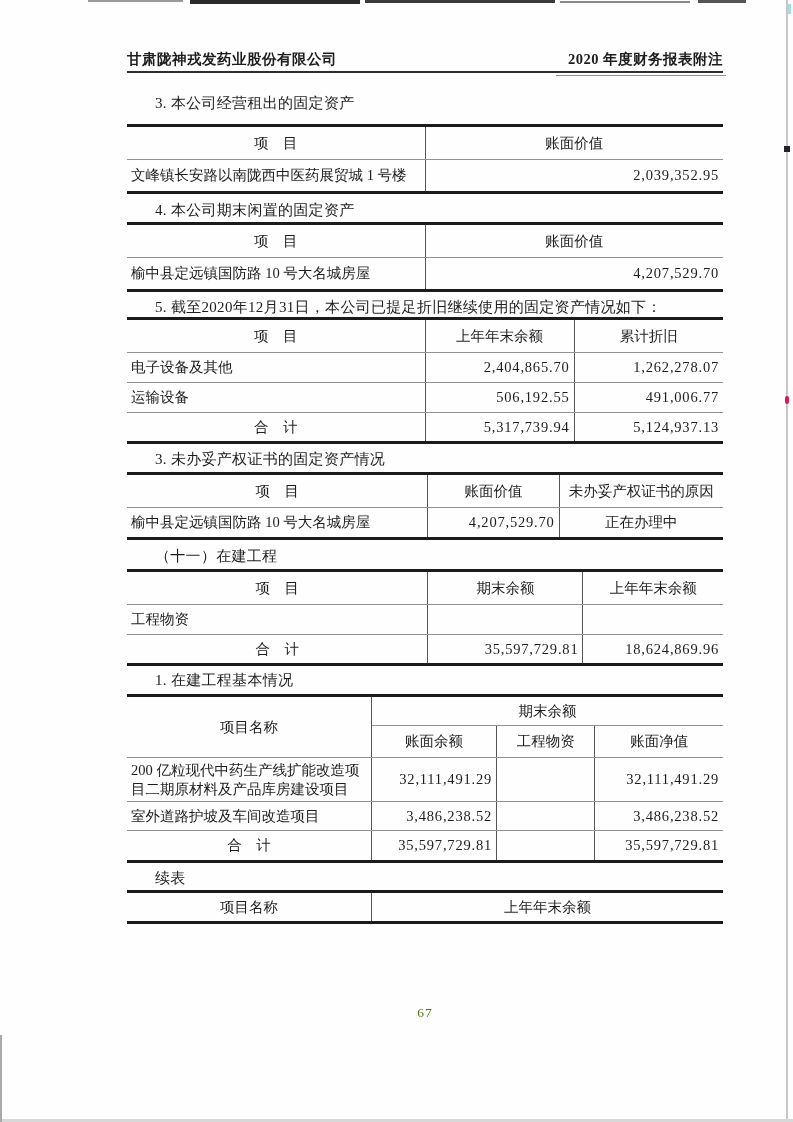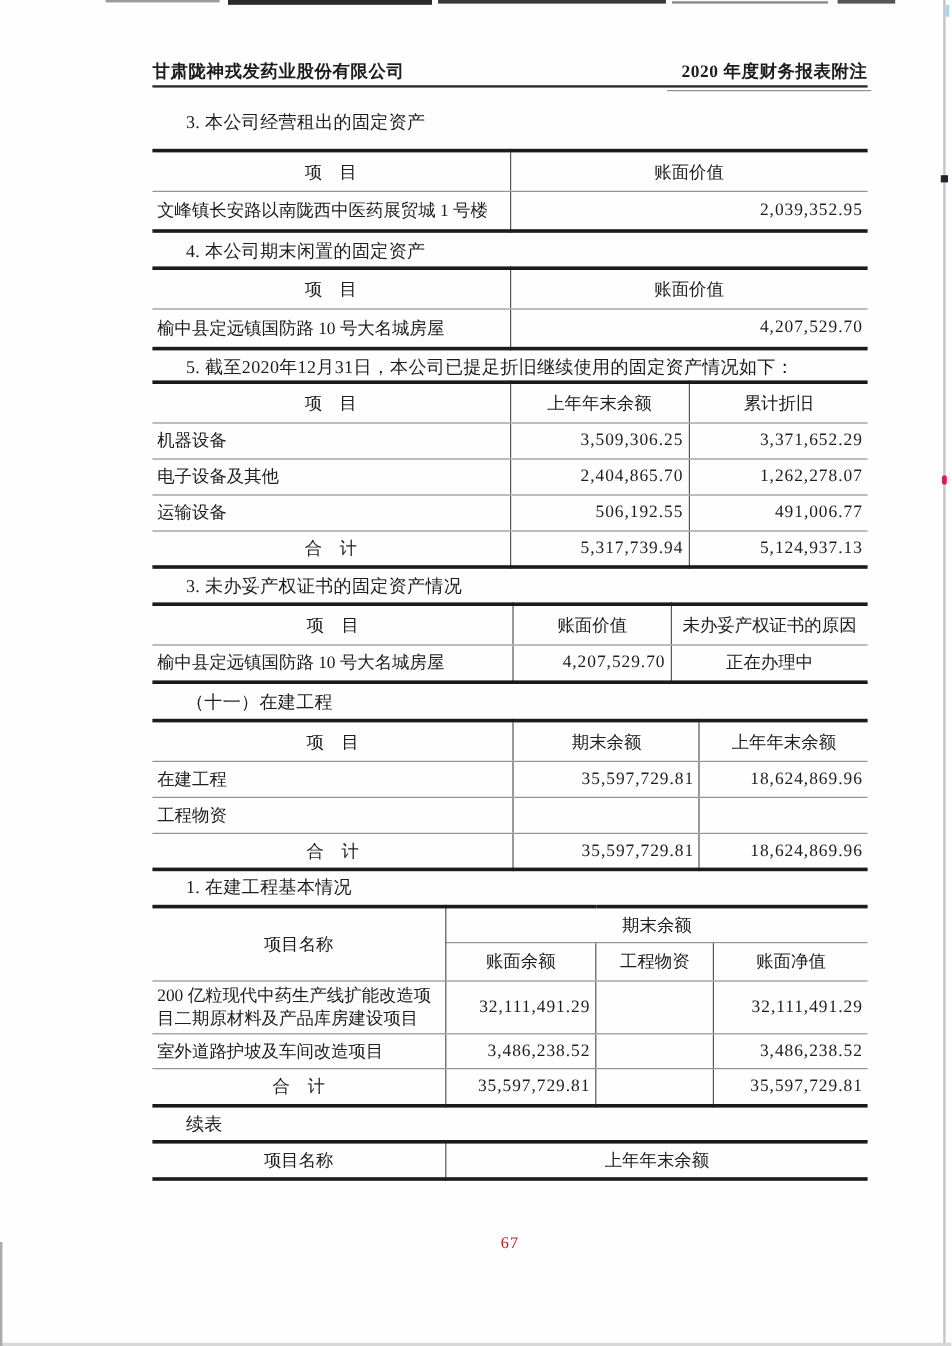--- a/index.html
+++ b/index.html
@@ -123,11 +123,6 @@
       <th class="c">累计折旧</th>
     </tr>
     <tr class="h30">
-      <td class="l">机器设备</td>
-      <td class="r num">3,509,306.25</td>
-      <td class="r num">3,371,652.29</td>
-    </tr>
-    <tr class="h30">
       <td class="l">电子设备及其他</td>
       <td class="r num">2,404,865.70</td>
       <td class="r num">1,262,278.07</td>

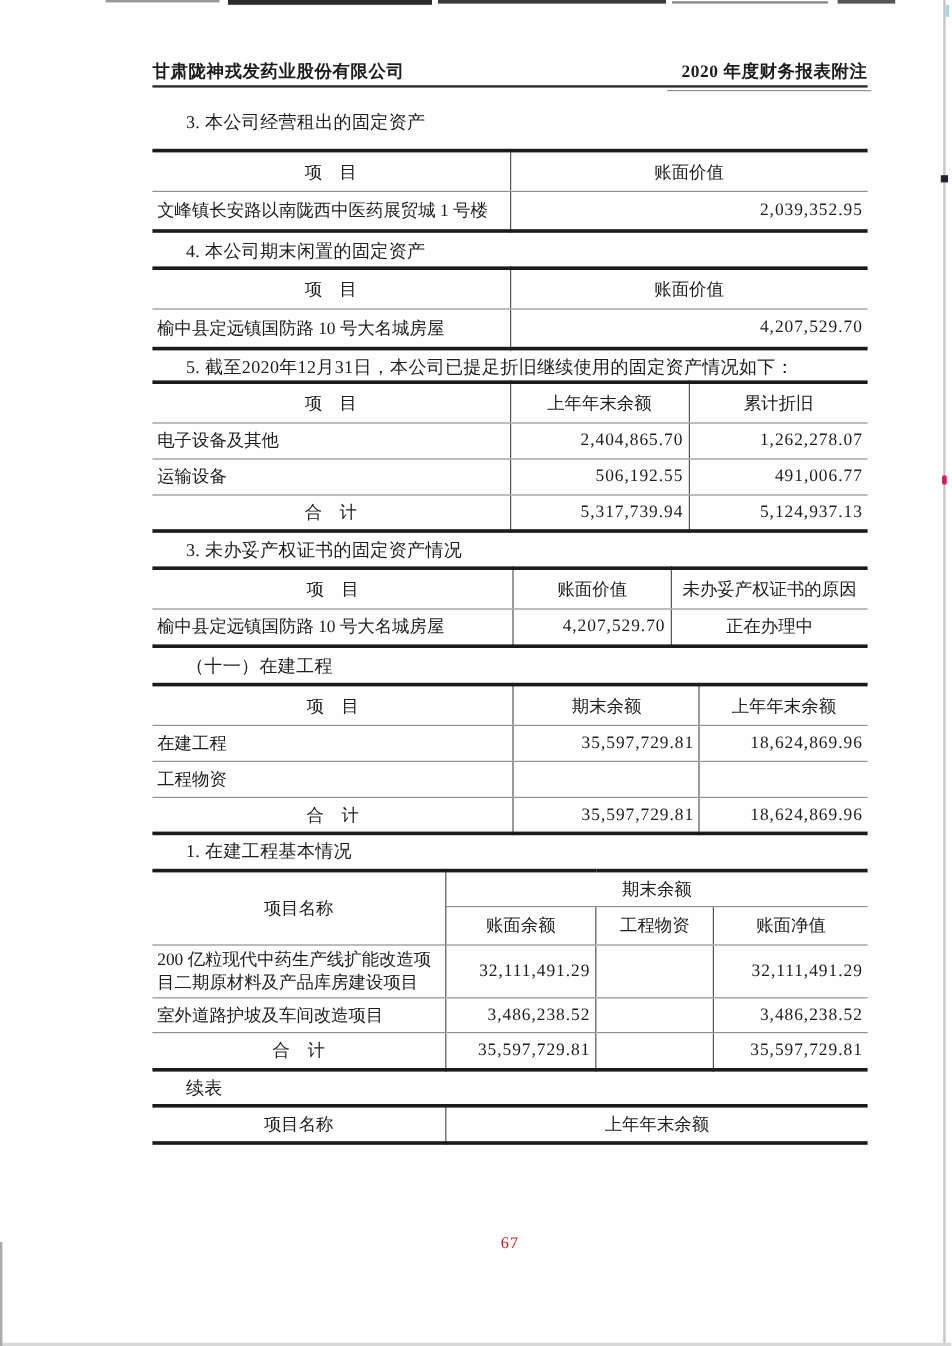--- a/index.html
+++ b/index.html
@@ -177,11 +177,6 @@
       <th class="c">上年年末余额</th>
     </tr>
     <tr class="h30">
-      <td class="l">在建工程</td>
-      <td class="r num">35,597,729.81</td>
-      <td class="r num">18,624,869.96</td>
-    </tr>
-    <tr class="h30">
       <td class="l">工程物资</td>
       <td class="r num"></td>
       <td class="r num"></td>

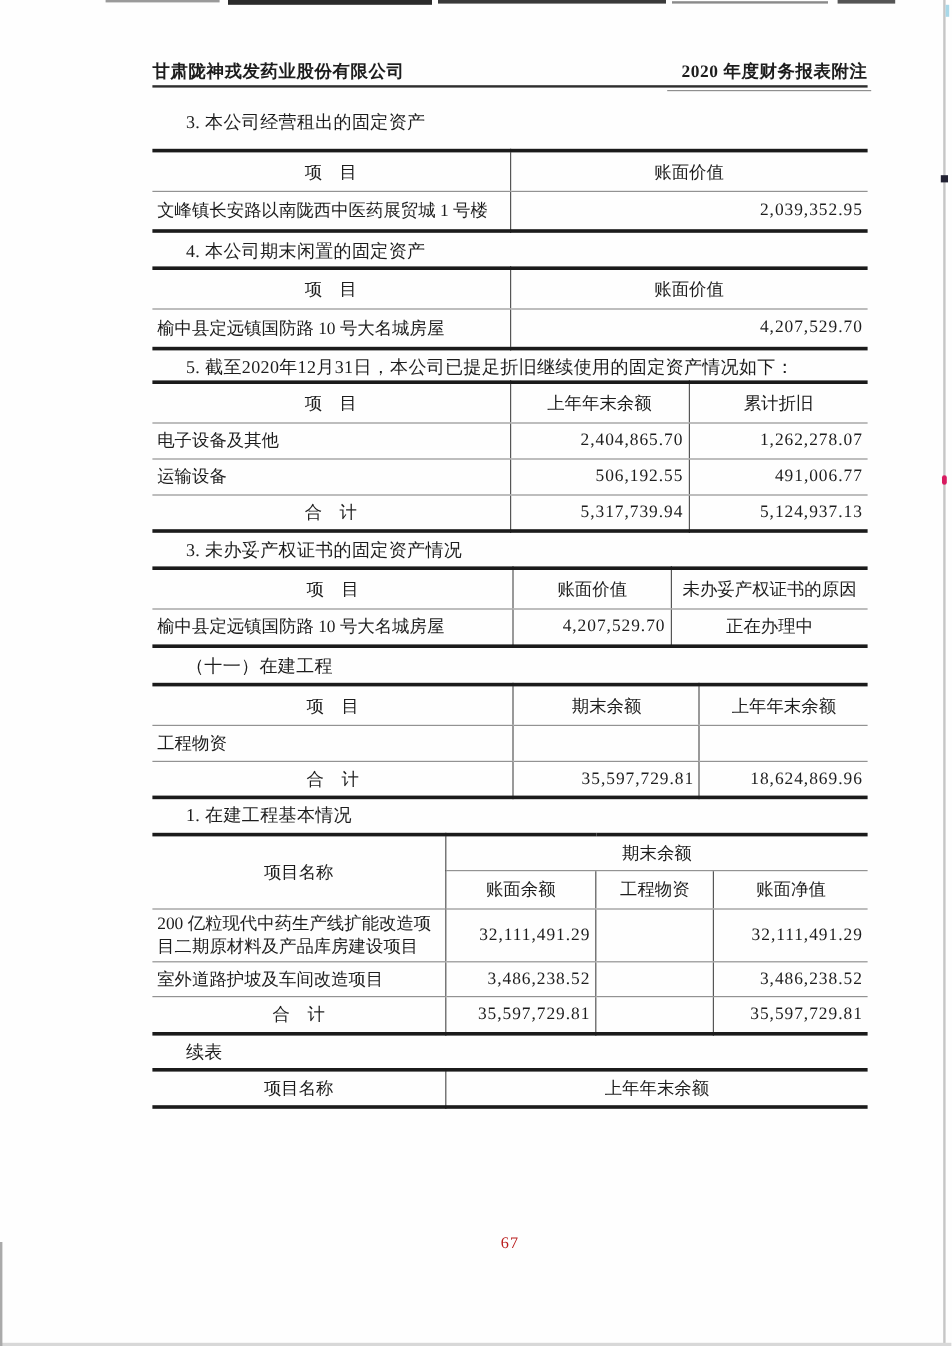--- a/index.html
+++ b/index.html
@@ -42,7 +42,7 @@
   .mt2{margin-top:2px;} .mt5{margin-top:5px;} .mt0{margin-top:0;}
   .mt3{margin-top:3px;} .mt4{margin-top:4px;}
   
-  .pageno{position:absolute;left:127px;top:1028px;width:596px;text-align:center;font-size:13.5px;color:#b91c1c;letter-spacing:1px;}
+  .pageno{position:absolute;left:127px;top:1005px;width:596px;text-align:center;font-size:13.5px;color:#4d7c0f;letter-spacing:1px;}
   
   .art{position:absolute;}
 </style>

